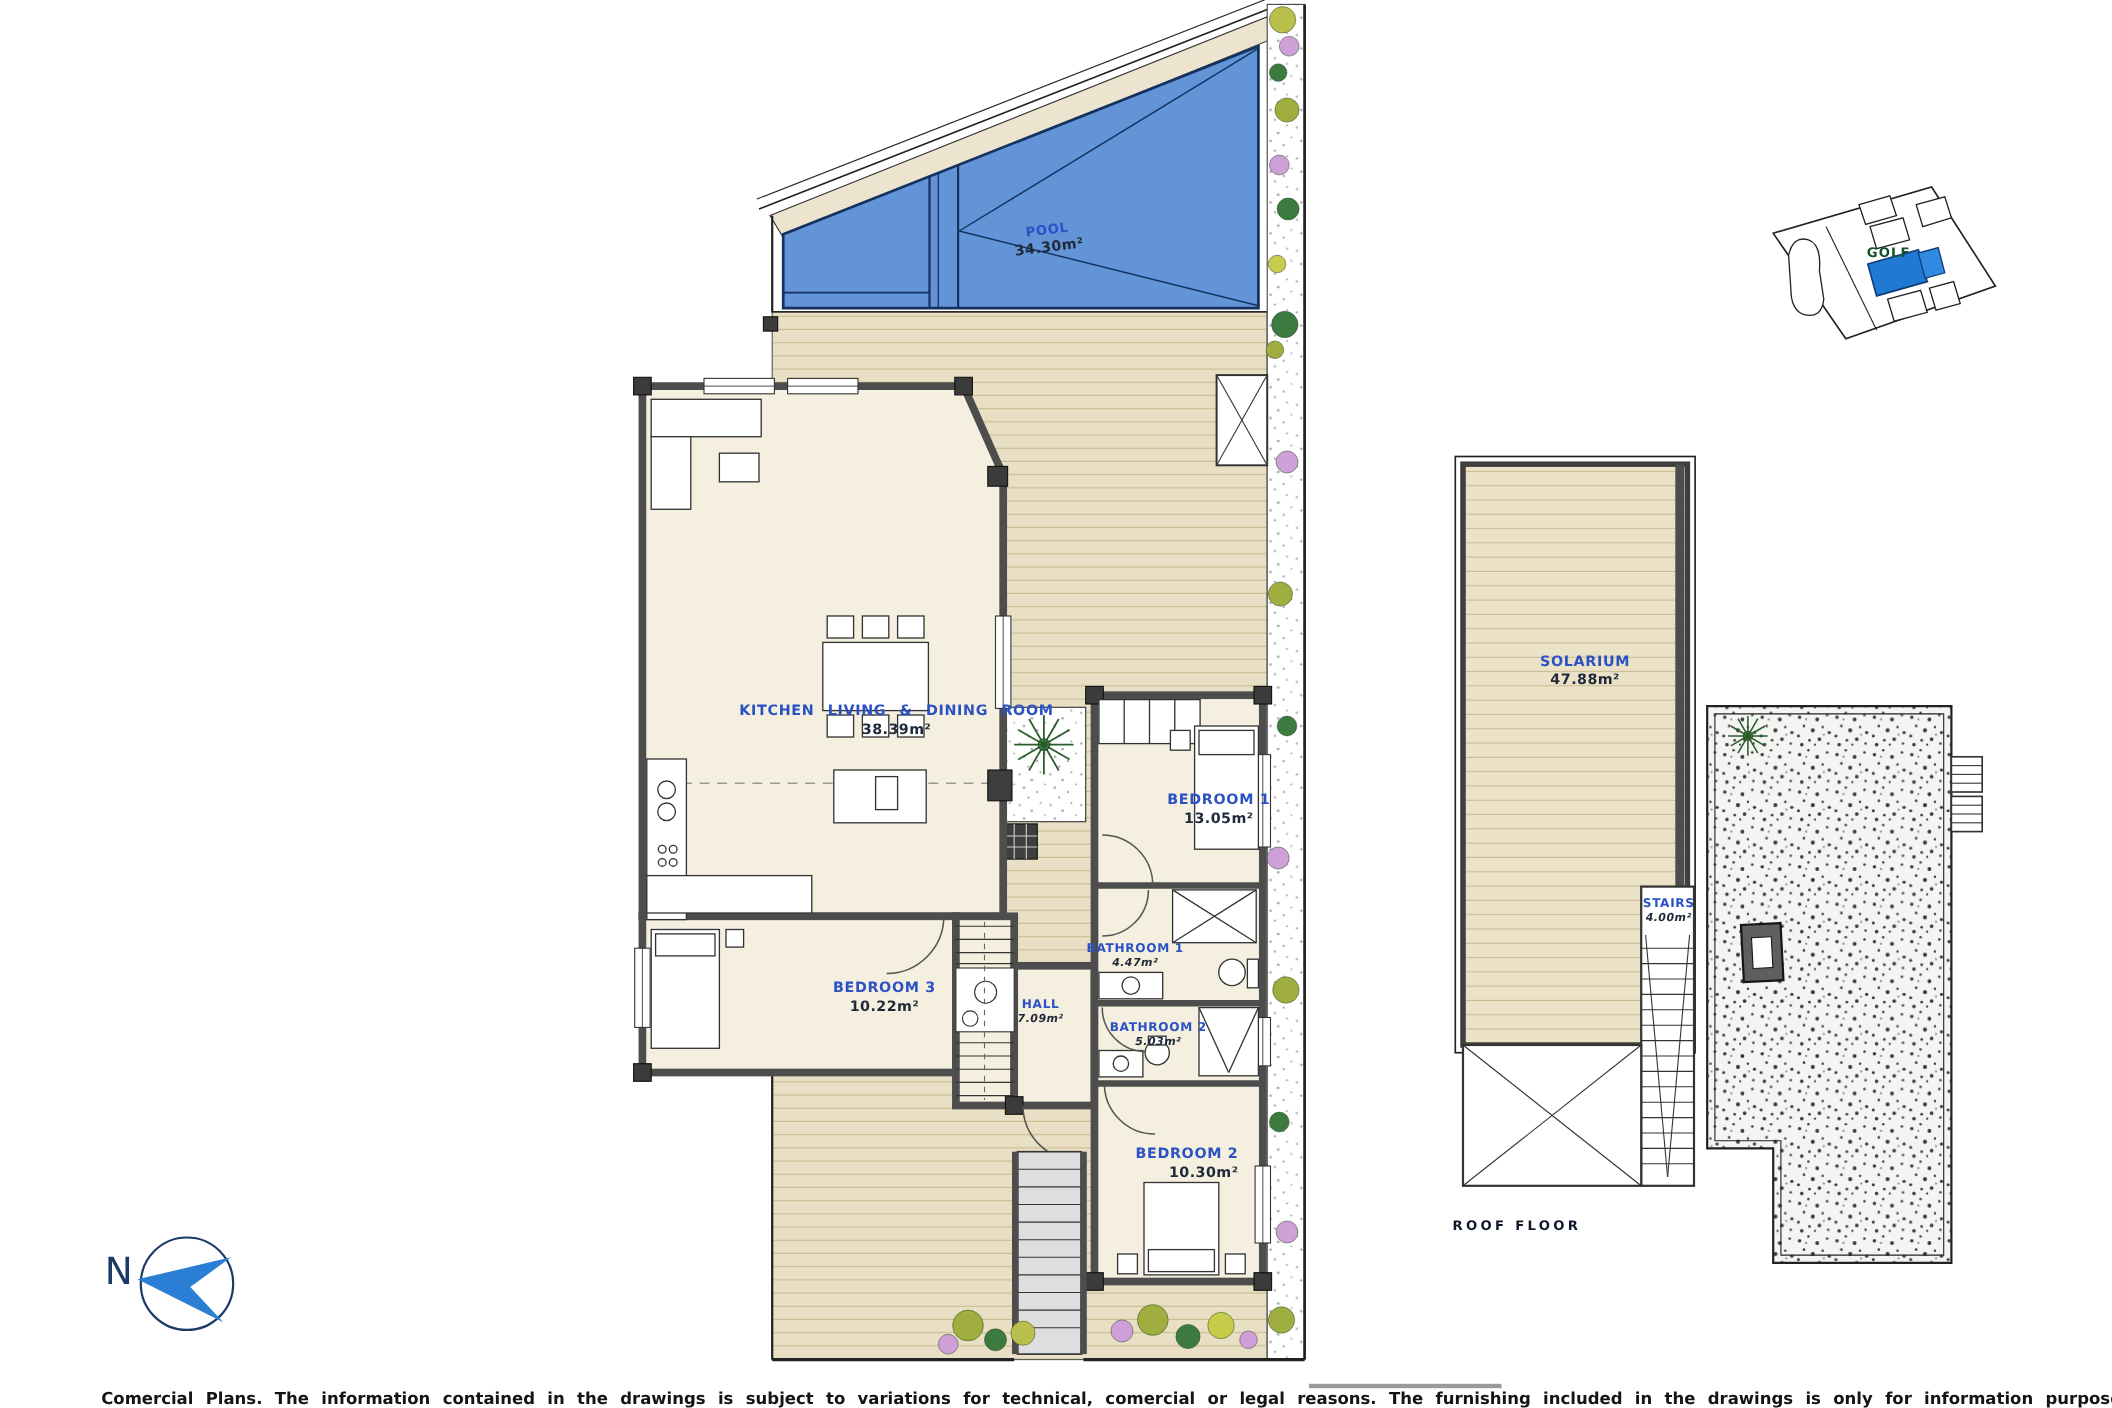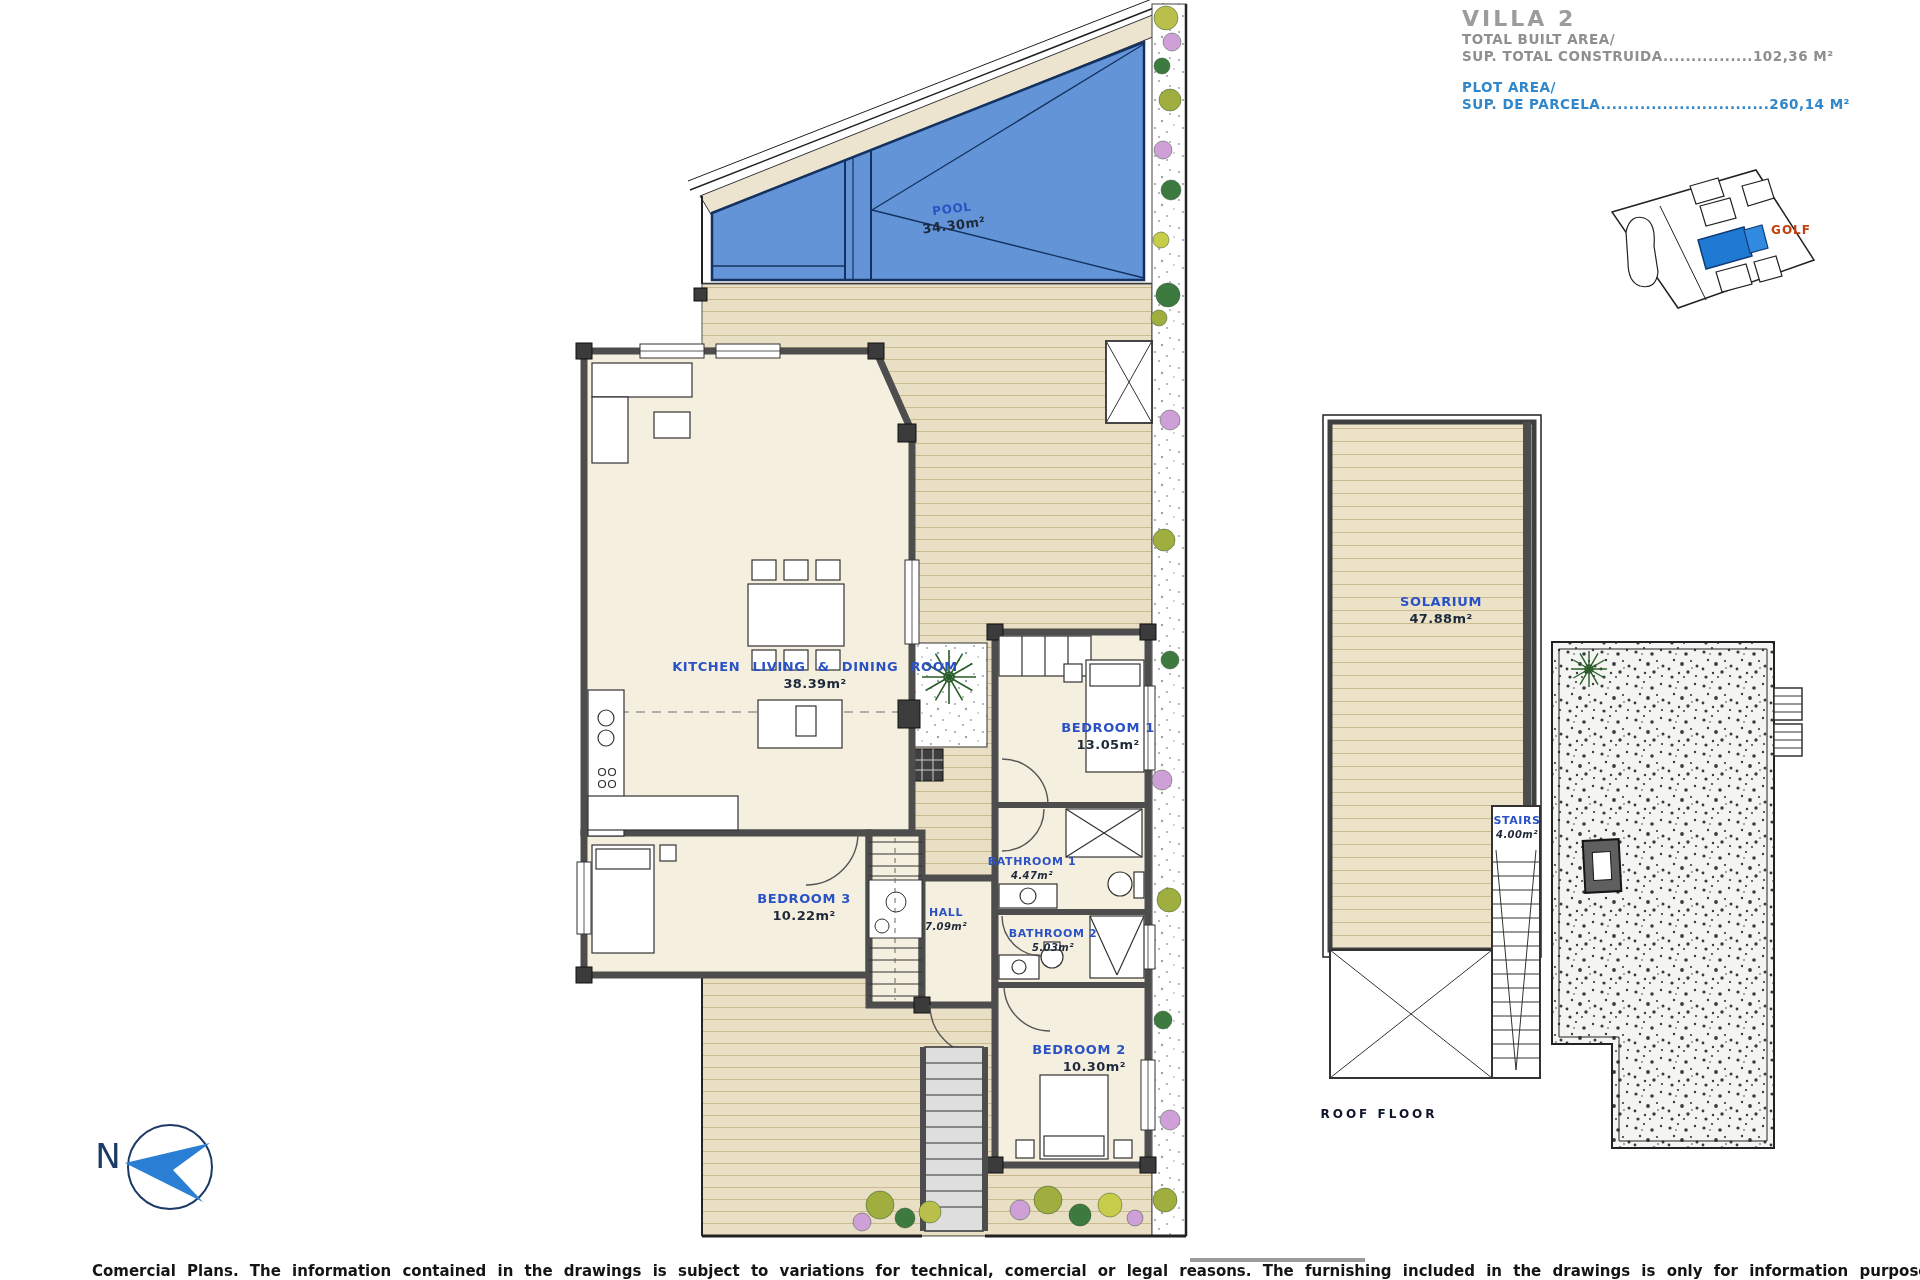--- a/index.html
+++ b/index.html
@@ -377,14 +377,6 @@
   </g>
 </svg>
 
-<div id="title-block">
-  <div class="tb-villa">VILLA 2</div>
-  <div class="tb-gray">TOTAL BUILT AREA/</div>
-  <div class="tb-gray">SUP. TOTAL CONSTRUIDA................102,36 M²</div>
-  <div class="tb-spacer"></div>
-  <div class="tb-blue">PLOT AREA/</div>
-  <div class="tb-blue">SUP. DE PARCELA..............................260,14 M²</div>
-</div>
 
 <div id="golf-lbl">GOLF</div>
 

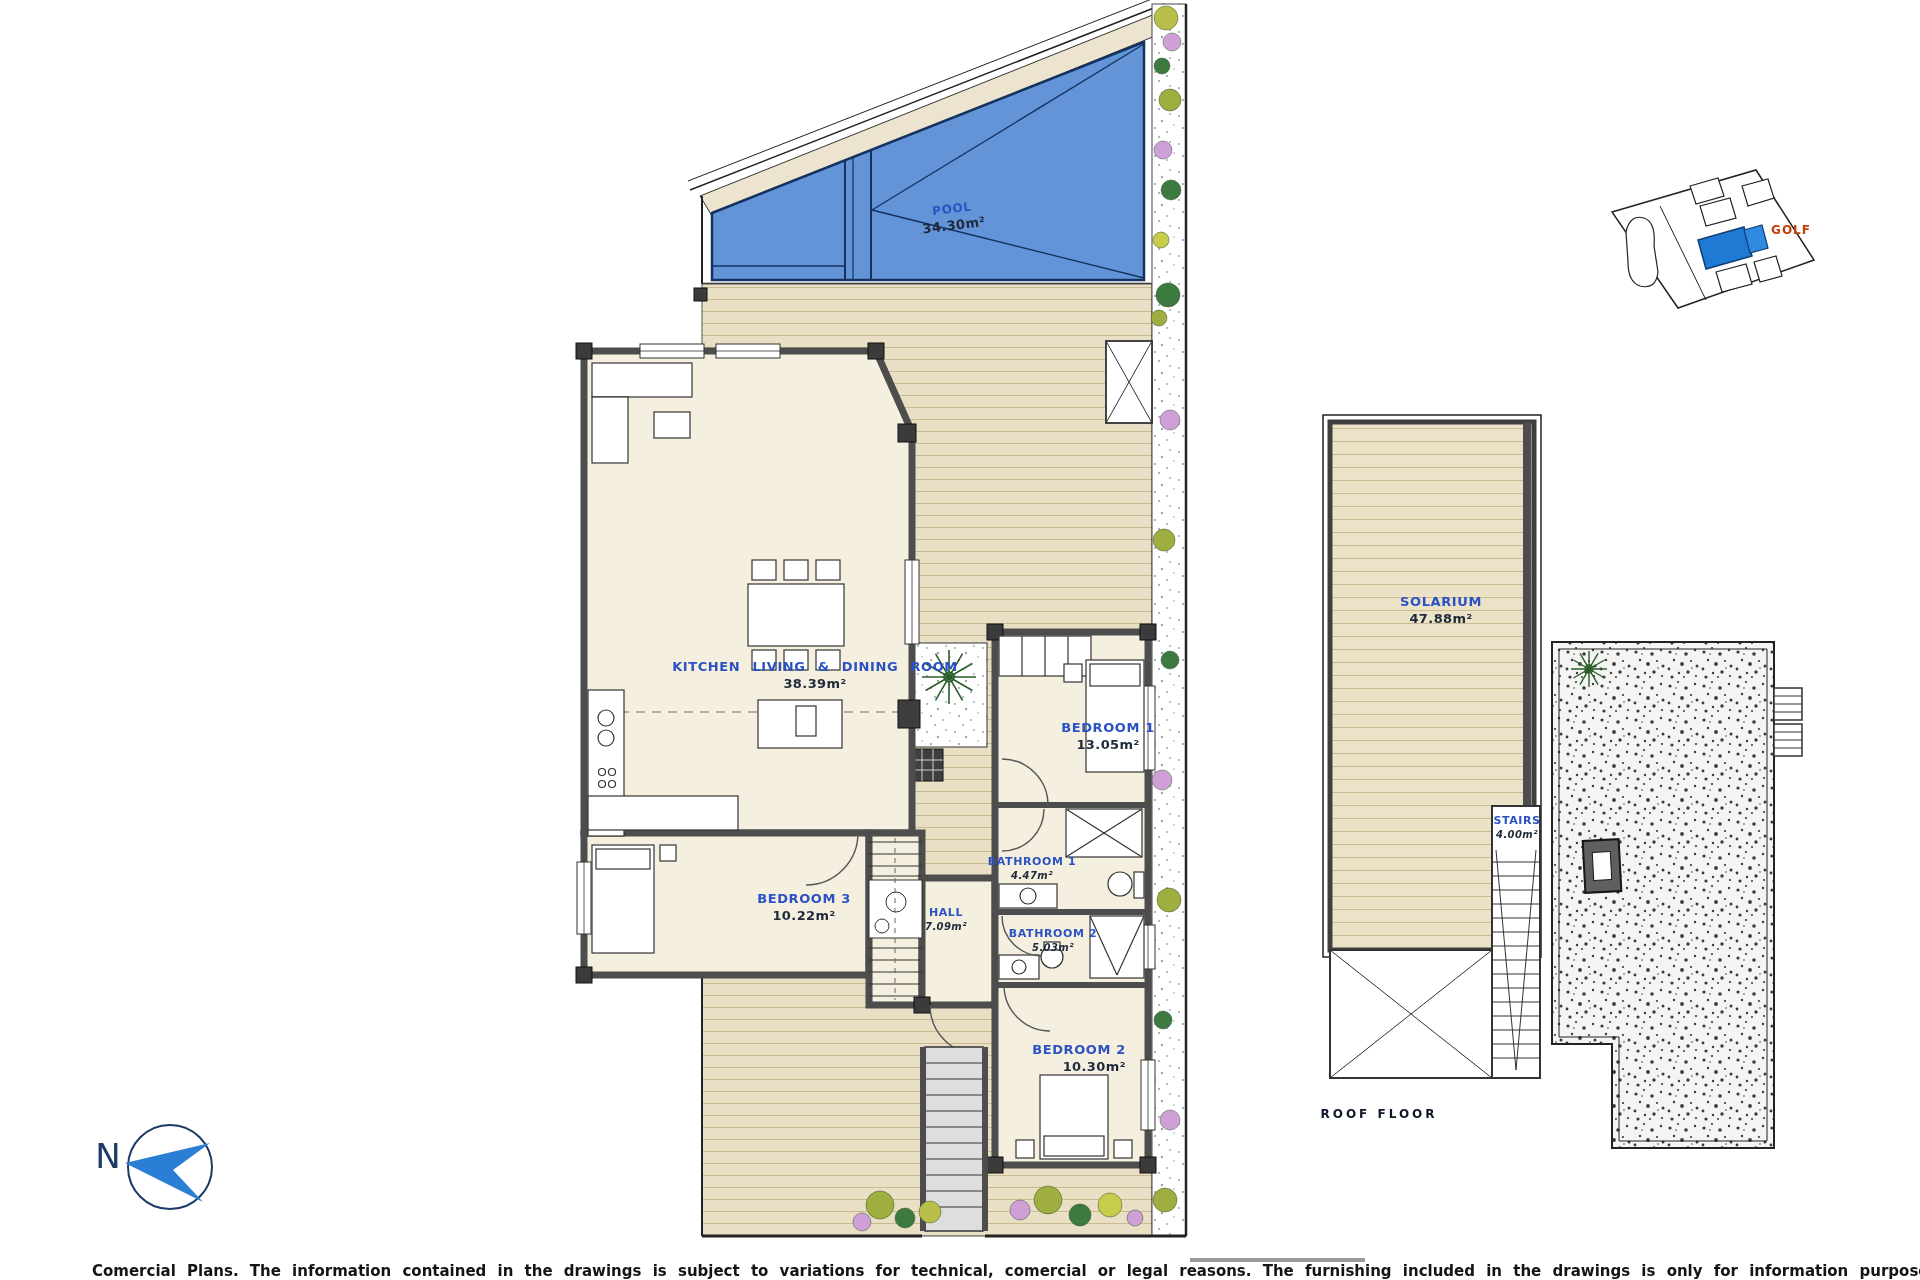--- a/index.html
+++ b/index.html
@@ -18,7 +18,7 @@
   .tb-gray{color:#8f8f8f;font-size:13.5px;font-weight:bold;letter-spacing:.5px;line-height:1.25;}
   .tb-blue{color:#3187c9;font-size:13.5px;font-weight:bold;letter-spacing:.5px;line-height:1.25;}
   .tb-spacer{height:14px;}
-  #golf-lbl{position:absolute;transform:translate(-50%,-50%);left:1791px;top:230px;color:#c2410c;font-size:12px;font-weight:bold;letter-spacing:1px;}
+  #golf-lbl{position:absolute;transform:translate(-50%,-50%);left:1717px;top:230px;color:#14532d;font-size:12px;font-weight:bold;letter-spacing:1px;}
   #north-n{position:absolute;transform:translate(-50%,-50%);left:108px;top:1156px;color:#1c3a66;font-size:34px;font-weight:normal;}
   #disclaimer{position:absolute;left:92px;top:1262px;width:1810px;color:#141414;font-size:15px;font-weight:bold;word-spacing:6px;white-space:nowrap;}
   #pool-lbl{transform:translate(-50%,-50%) rotate(-7deg);}

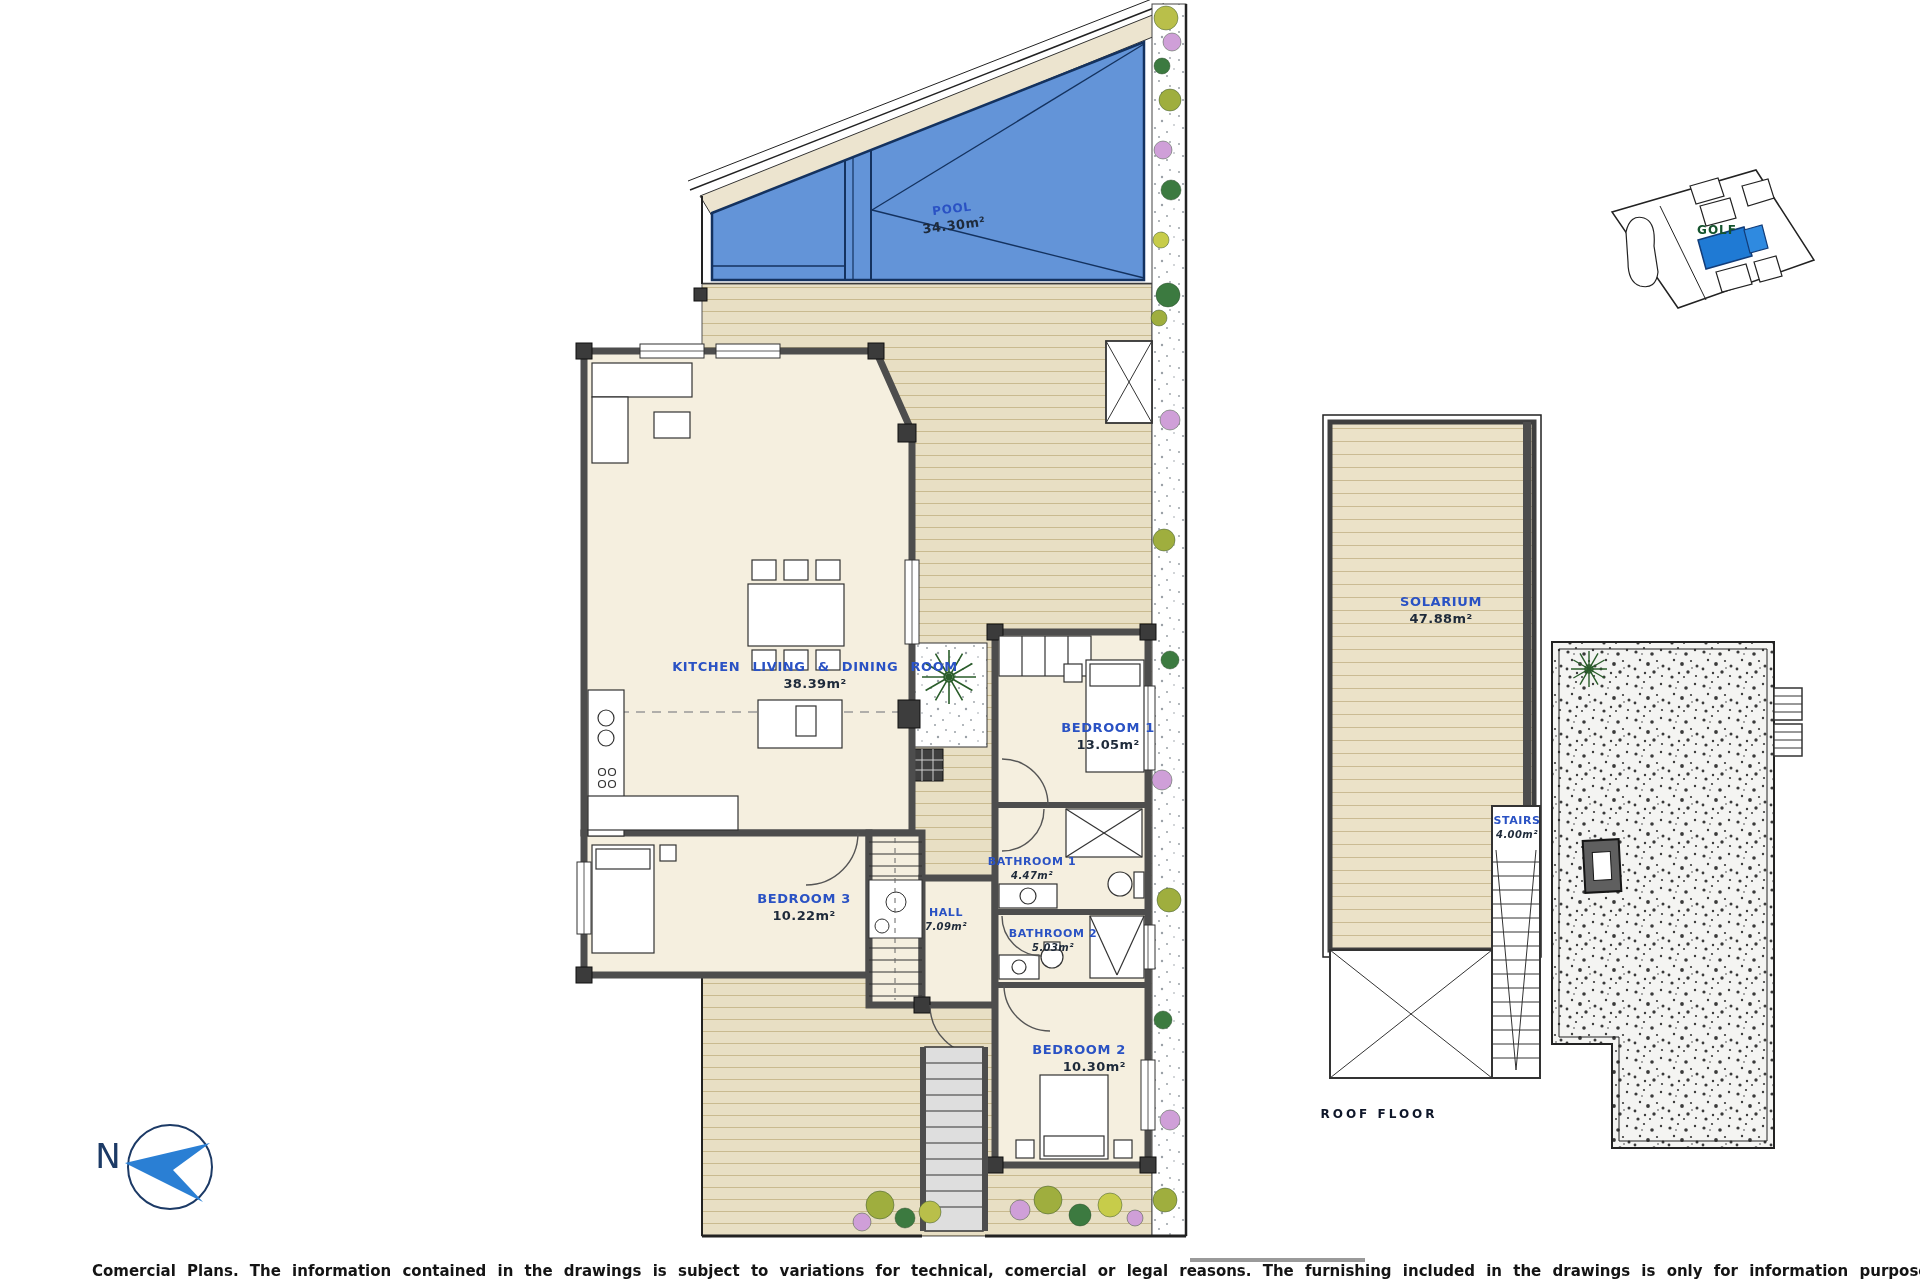--- a/index.html
+++ b/index.html
@@ -385,7 +385,7 @@
   <span class="room-area">34.30m²</span>
 </div>
 
-<div class="lbl" style="left:815px;top:676px;">
+<div class="lbl" style="left:815px;top:656px;">
   <span class="room-name kitchen-name">KITCHEN LIVING &amp; DINING ROOM</span>
   <span class="room-area">38.39m²</span>
 </div>

